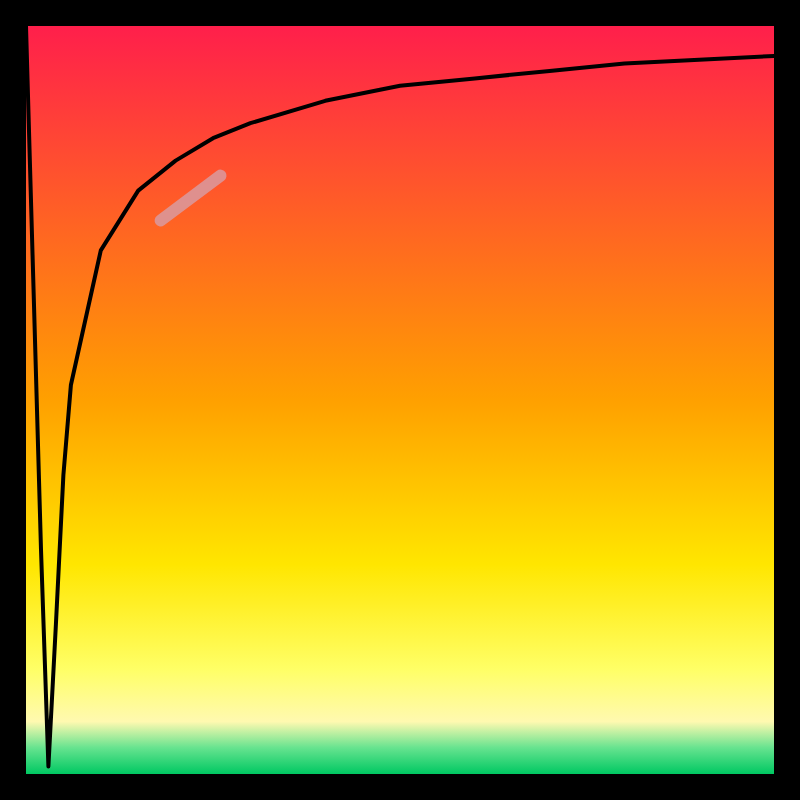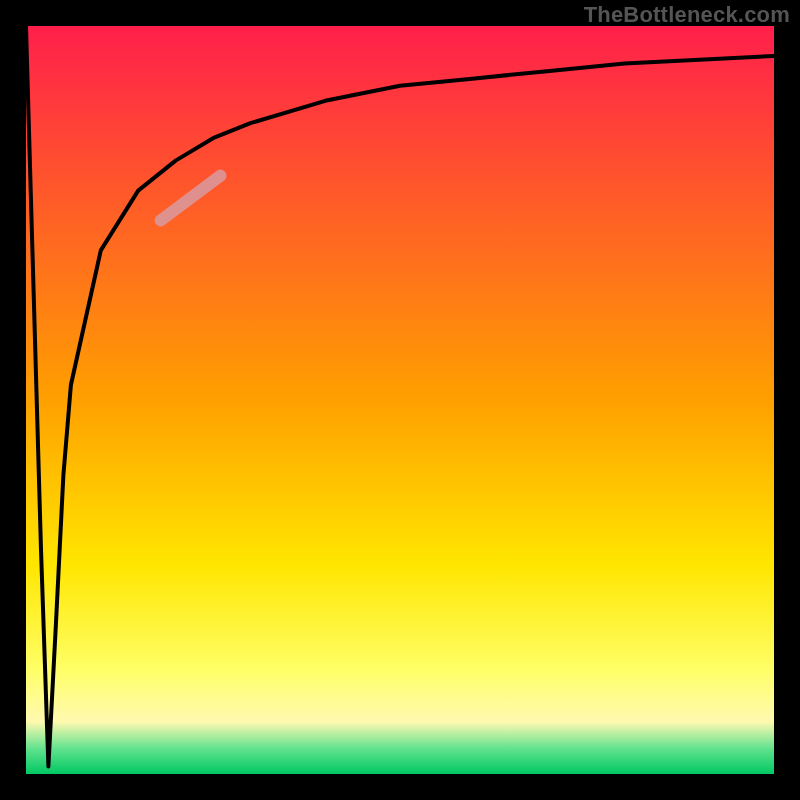--- a/index.html
+++ b/index.html
@@ -55,7 +55,6 @@
       <path d="M26.0 26.0 L41.0 549.6 L48.4 766.5 L55.9 624.4 L63.4 474.8 L70.9 385.0 L100.8 250.4 L138.2 190.6 L175.6 160.6 L213.0 138.2 L250.4 123.2 L325.2 100.8 L400.0 85.8 L474.8 78.4 L549.6 70.9 L624.4 63.4 L699.2 59.7 L774.0 55.9" fill="none" stroke="#000000" stroke-width="4" stroke-linecap="round" stroke-linejoin="round" opacity="1"></path>
       <path d="M160.6 220.5 L220.5 175.6" fill="none" stroke="#d99aa0" stroke-width="12" stroke-linecap="round" stroke-linejoin="round" opacity="0.85"></path>
     </svg>
-  <div class="watermark">TheBottleneck.com</div>
 </div>
 
 </body></html>

